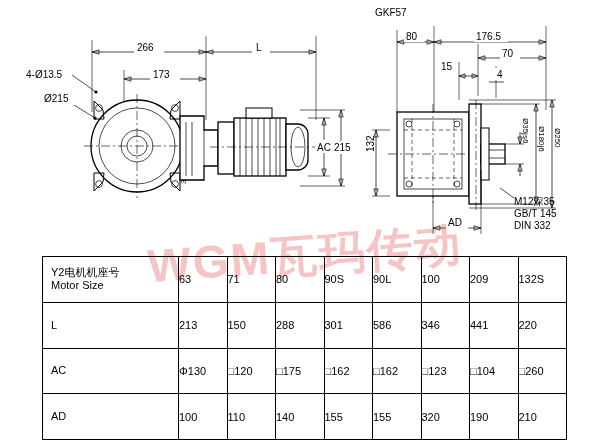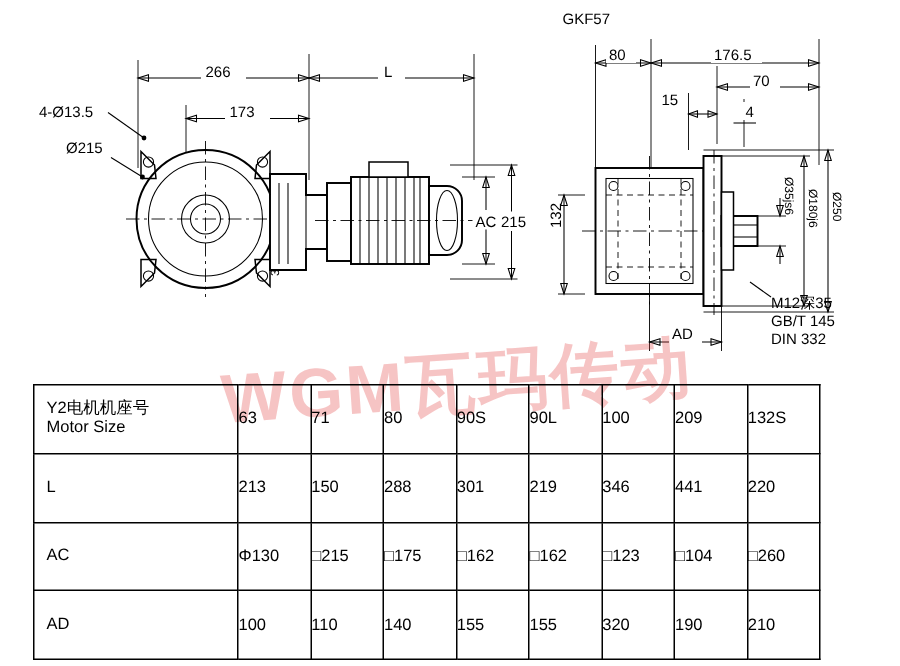--- a/index.html
+++ b/index.html
@@ -42,7 +42,7 @@
   
   #tbl{
     position:absolute;
-    left:22px;top:256px;
+    left:42px;top:256px;
     width:524px;height:184px;
     border-collapse:collapse;
     table-layout:fixed;

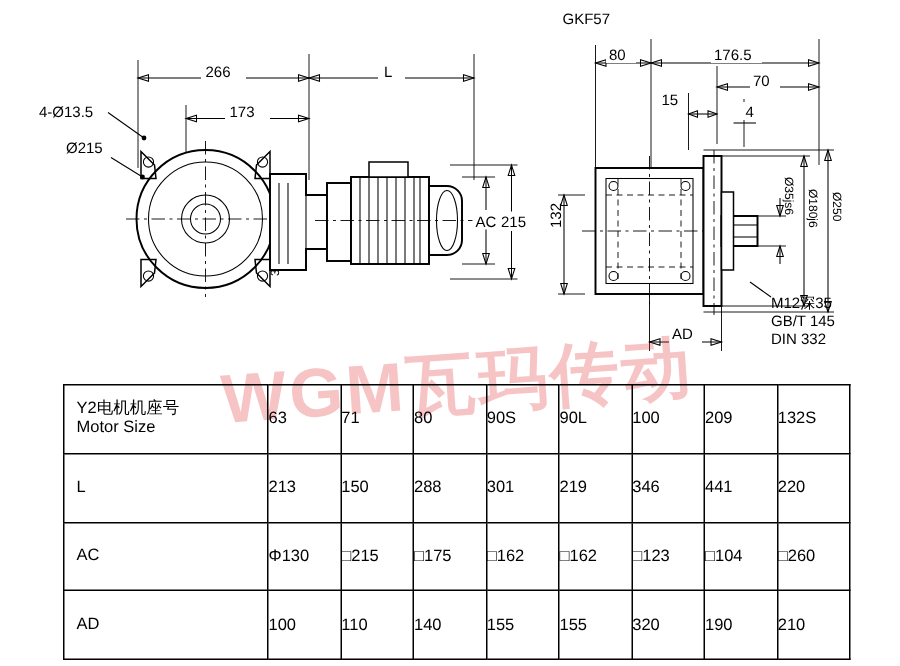--- a/index.html
+++ b/index.html
@@ -353,7 +353,7 @@
       <td>150</td>
       <td>288</td>
       <td>301</td>
-      <td>219</td>
+      <td>586</td>
       <td>346</td>
       <td>441</td>
       <td>220</td>

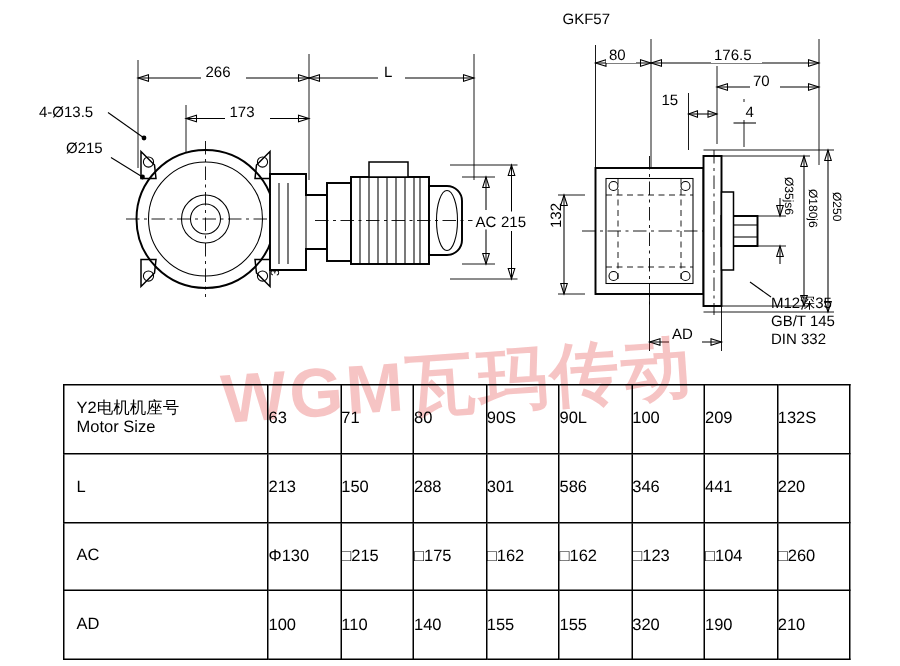--- a/index.html
+++ b/index.html
@@ -361,7 +361,7 @@
     <tr>
       <td class="head">AC</td>
       <td>Φ130</td>
-      <td>□215</td>
+      <td>□120</td>
       <td>□175</td>
       <td>□162</td>
       <td>□162</td>

